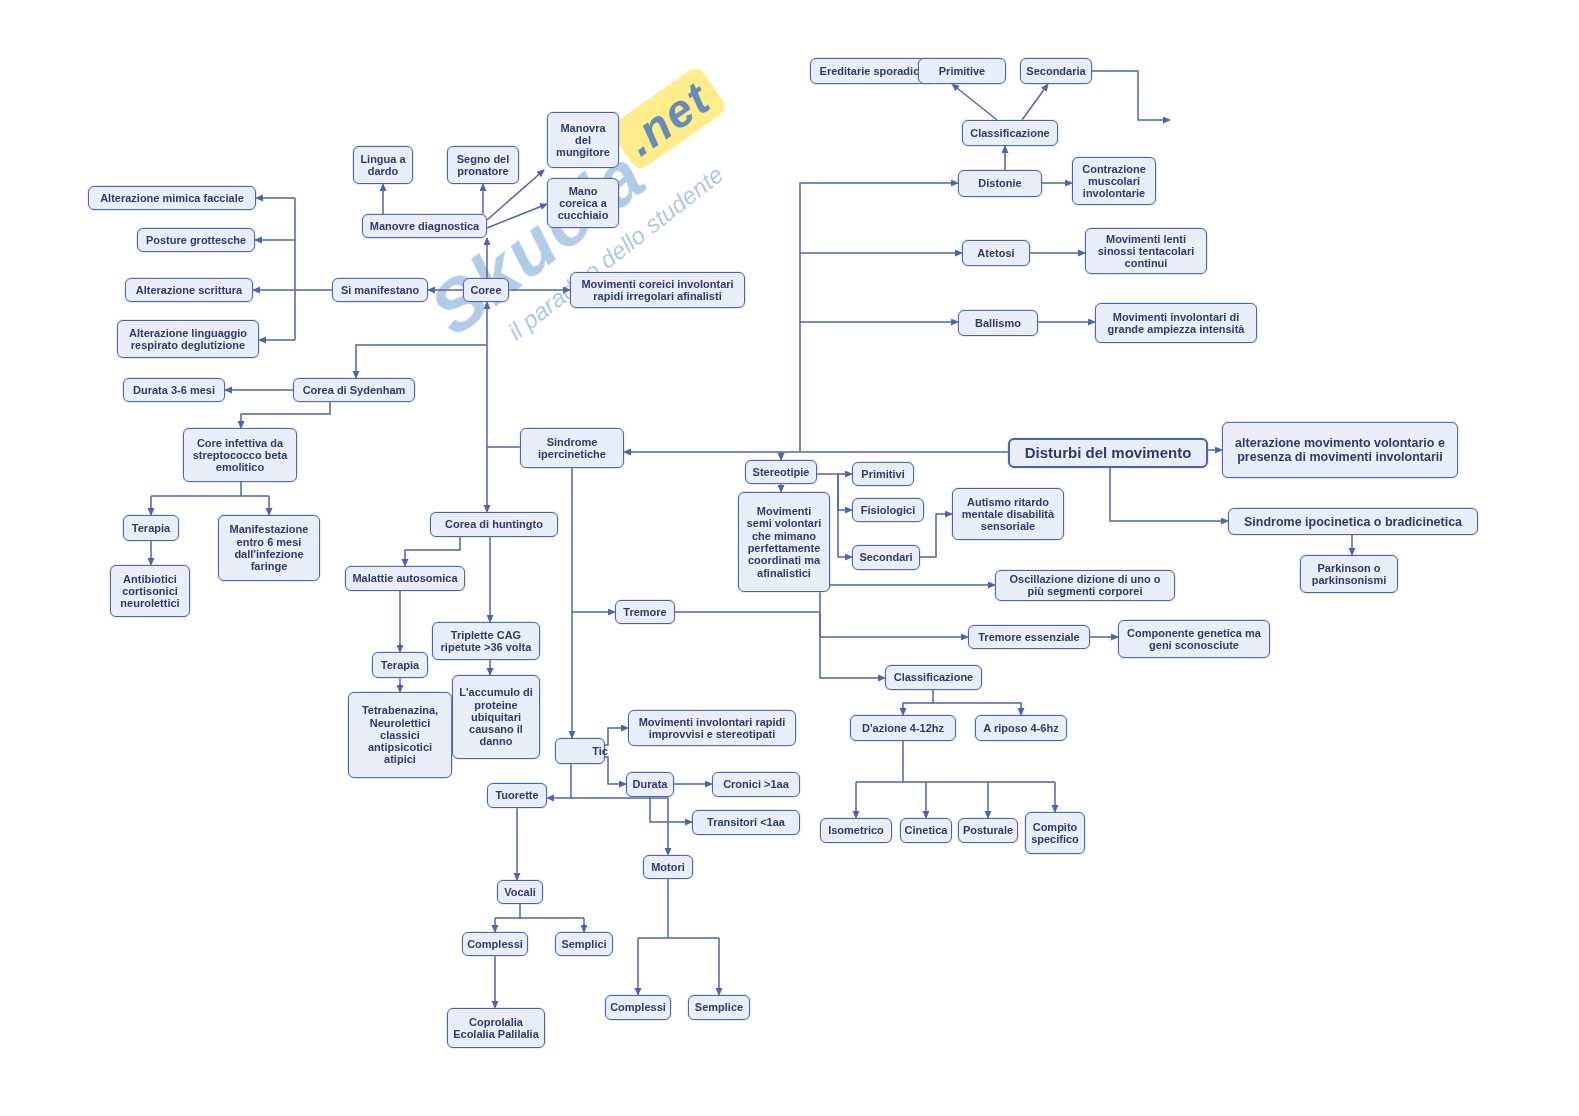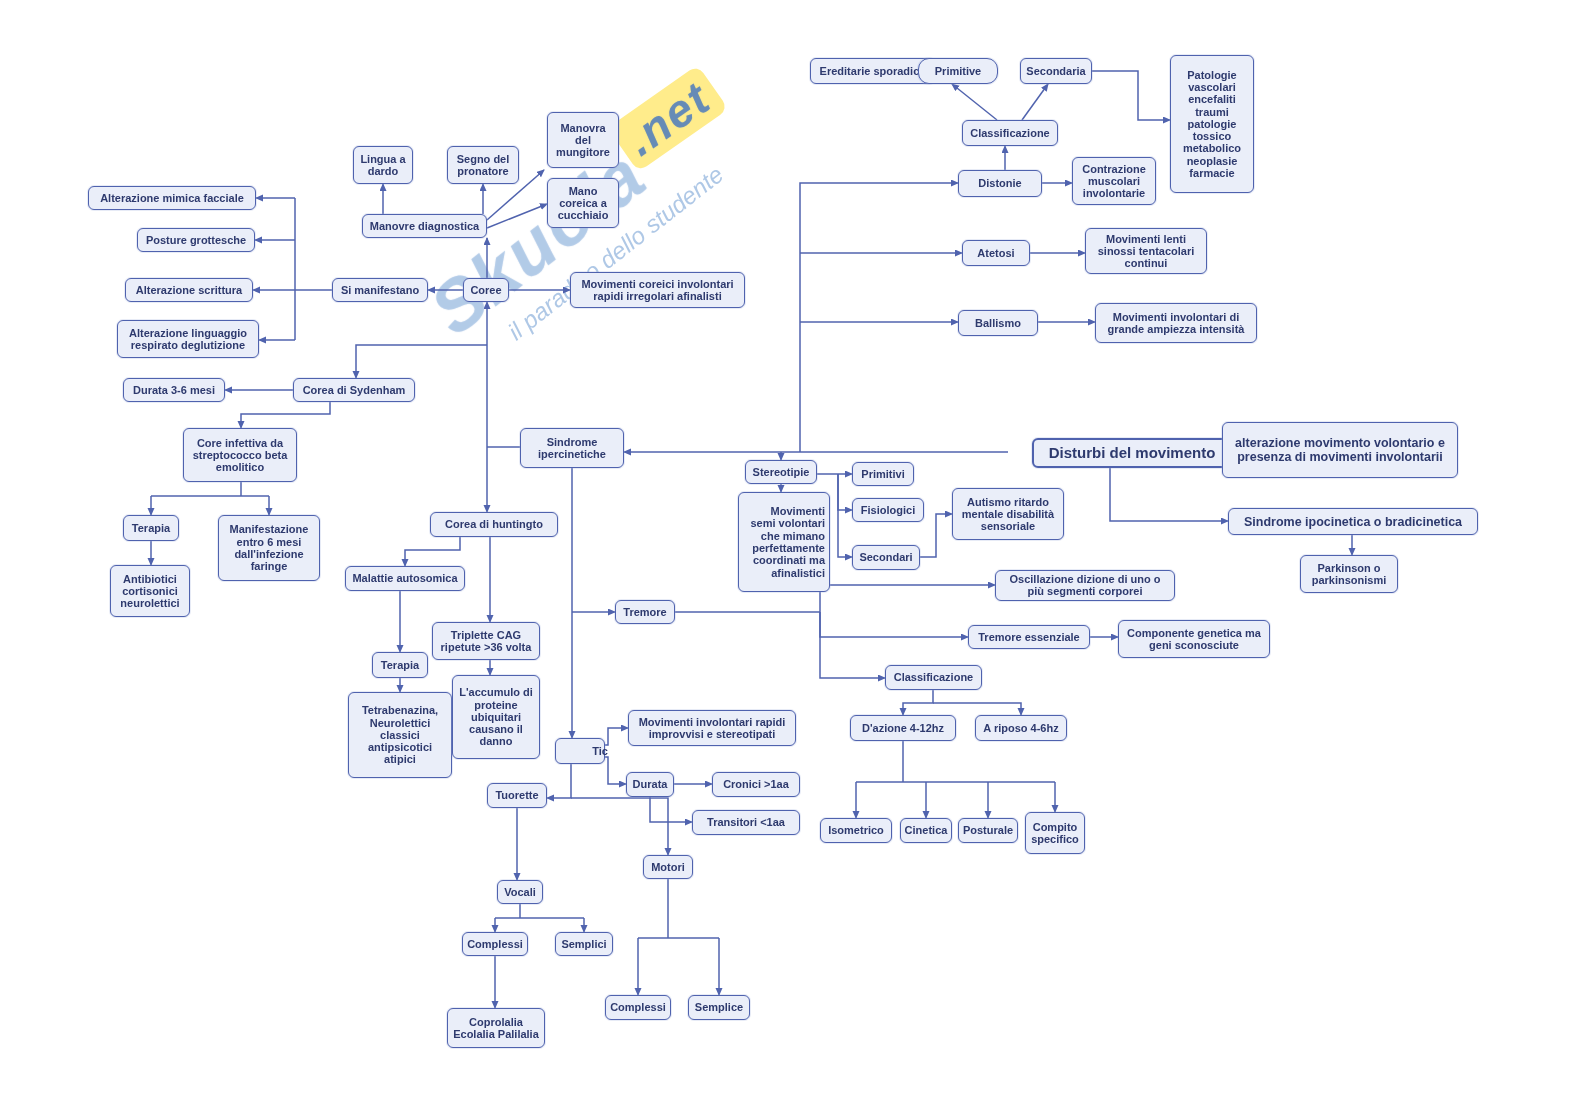--- a/index.html
+++ b/index.html
@@ -132,7 +132,7 @@
 
   <div class="nodes" id="nodes">
       <div class="node" style="left: 765px; top: 58px; width: 125px; min-height: 26px; margin-left: 45px;">Ereditarie sporadica</div>
-      <div class="node" style="left: 918px; top: 58px; width: 80px; min-height: 26px; border-radius: 11px;">Primitive</div>
+      <div class="node" style="left: 918px; top: 58px; width: 88px; min-height: 26px;">Primitive</div>
       <div class="node" style="left: 1020px; top: 58px; width: 72px; min-height: 26px;">Secondaria</div>
       <div class="node" style="left: 1170px; top: 55px; width: 84px; min-height: 138px;">Patologie vascolari encefaliti traumi patologie tossico metabolico neoplasie farmacie</div>
       <div class="node" style="left: 962px; top: 120px; width: 96px; min-height: 26px;">Classificazione</div>

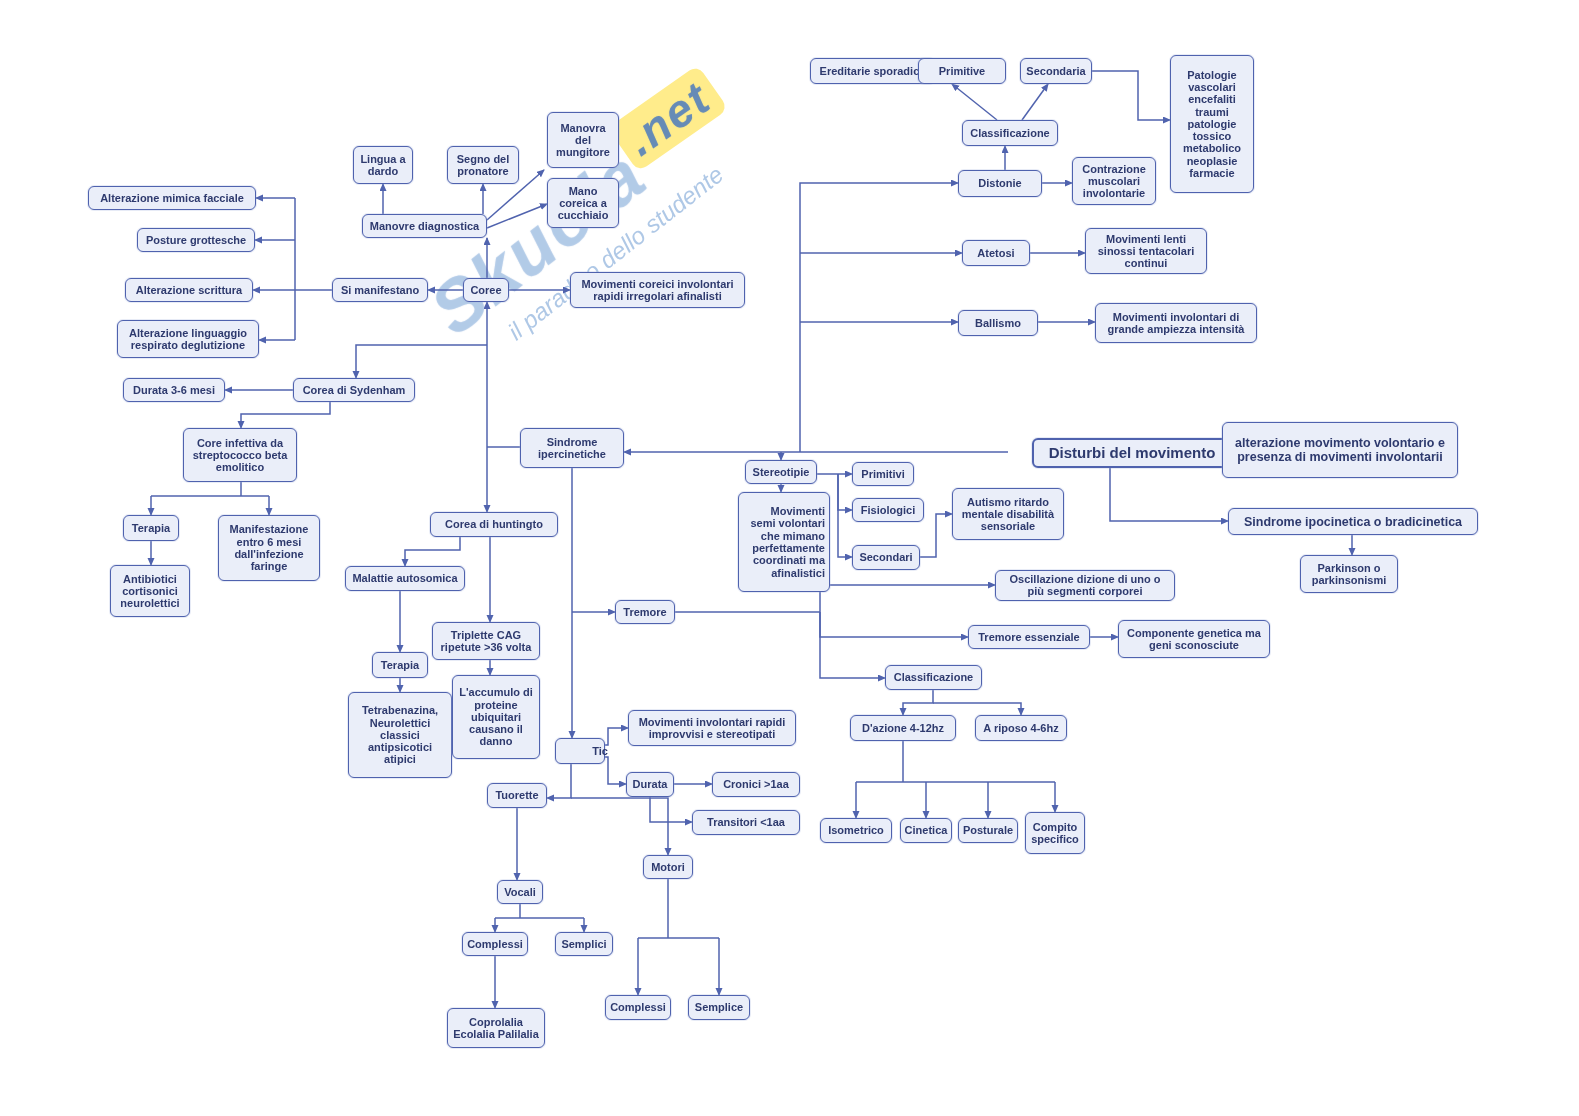--- a/index.html
+++ b/index.html
@@ -134,7 +134,6 @@
       <div class="node" style="left: 765px; top: 58px; width: 125px; min-height: 26px; margin-left: 45px;">Ereditarie sporadica</div>
       <div class="node" style="left: 918px; top: 58px; width: 88px; min-height: 26px;">Primitive</div>
       <div class="node" style="left: 1020px; top: 58px; width: 72px; min-height: 26px;">Secondaria</div>
-      <div class="node" style="left: 1170px; top: 55px; width: 84px; min-height: 138px;">Patologie vascolari encefaliti traumi patologie tossico metabolico neoplasie farmacie</div>
       <div class="node" style="left: 962px; top: 120px; width: 96px; min-height: 26px;">Classificazione</div>
       <div class="node" style="left: 958px; top: 170px; width: 84px; min-height: 27px;">Distonie</div>
       <div class="node" style="left: 1072px; top: 157px; width: 84px; min-height: 48px;">Contrazione muscolari involontarie</div>

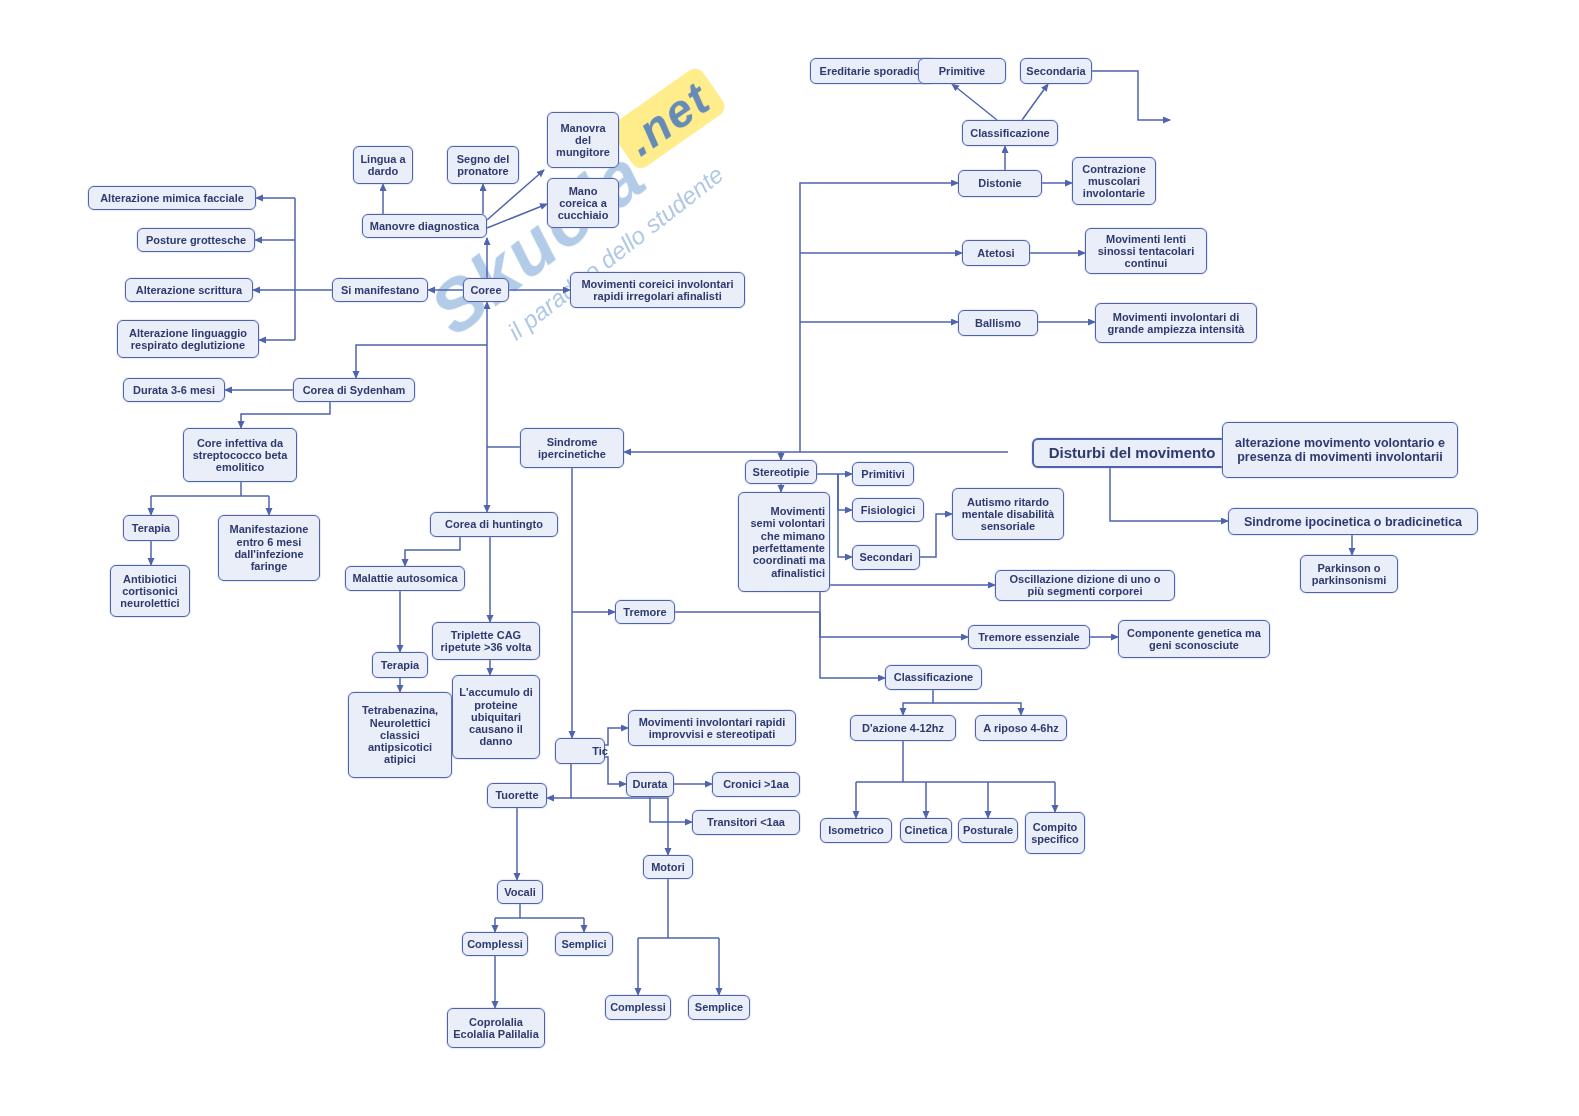--- a/index.html
+++ b/index.html
@@ -156,7 +156,7 @@
       <div class="node" style="left: 123px; top: 378px; width: 102px; min-height: 24px;">Durata 3-6 mesi</div>
       <div class="node" style="left: 293px; top: 378px; width: 122px; min-height: 24px;">Corea di Sydenham</div>
       <div class="node" style="left: 520px; top: 428px; width: 104px; min-height: 40px;">Sindrome ipercinetiche</div>
-      <div class="node main" style="left: 1008px; top: 438px; width: 200px; min-height: 30px; margin-left: 24px;">Disturbi del movimento</div>
+      <div class="node main" style="left: 1008px; top: 438px; width: 200px; min-height: 30px;">Disturbi del movimento</div>
       <div class="node big" style="left: 1222px; top: 422px; width: 236px; min-height: 56px;">alterazione movimento volontario e presenza di movimenti involontarii</div>
       <div class="node" style="left: 745px; top: 460px; width: 72px; min-height: 24px;">Stereotipie</div>
       <div class="node" style="left: 852px; top: 462px; width: 62px; min-height: 24px;">Primitivi</div>

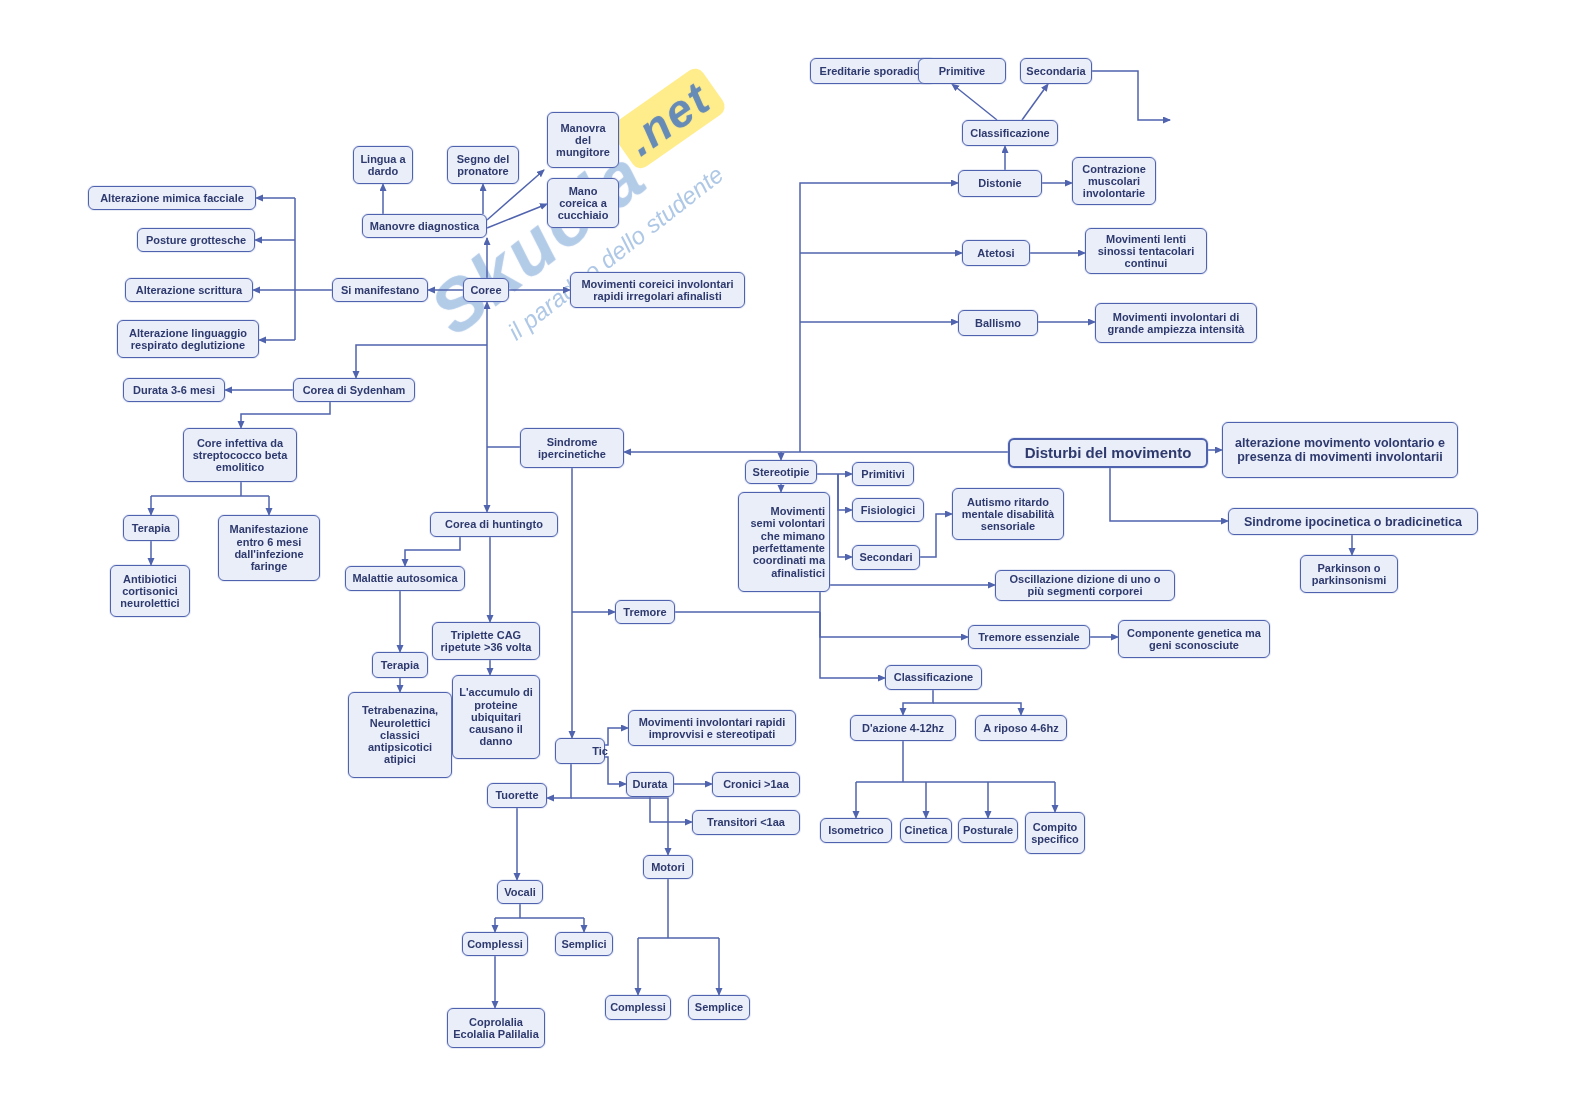--- a/index.html
+++ b/index.html
@@ -162,7 +162,7 @@
       <div class="node" style="left: 852px; top: 462px; width: 62px; min-height: 24px;">Primitivi</div>
       <div class="node" style="left: 183px; top: 428px; width: 114px; min-height: 54px;">Core infettiva da streptococco beta emolitico</div>
       <div class="node" style="left: 852px; top: 498px; width: 72px; min-height: 24px;">Fisiologici</div>
-      <div class="node" style="left: 738px; top: 492px; width: 92px; min-height: 100px; text-align: right;">Movimenti semi volontari che mimano perfettamente coordinati ma afinalistici</div>
+      <div class="node" style="left: 738px; top: 492px; width: 92px; min-height: 100px;">Movimenti semi volontari che mimano perfettamente coordinati ma afinalistici</div>
       <div class="node" style="left: 952px; top: 488px; width: 112px; min-height: 52px;">Autismo ritardo mentale disabilità sensoriale</div>
       <div class="node big" style="left: 1228px; top: 508px; width: 250px; min-height: 27px;">Sindrome ipocinetica o bradicinetica</div>
       <div class="node" style="left: 123px; top: 515px; width: 56px; min-height: 26px;">Terapia</div>

